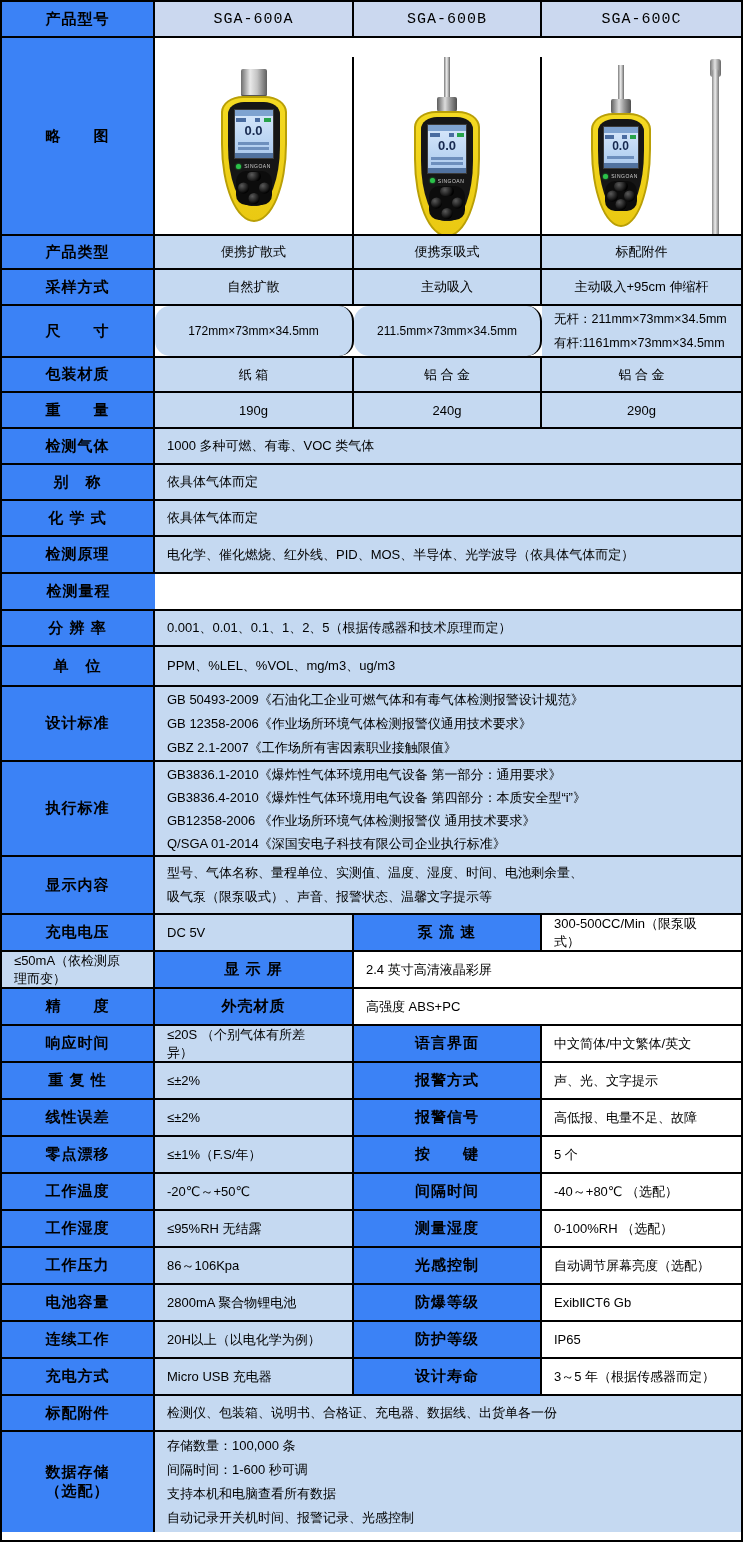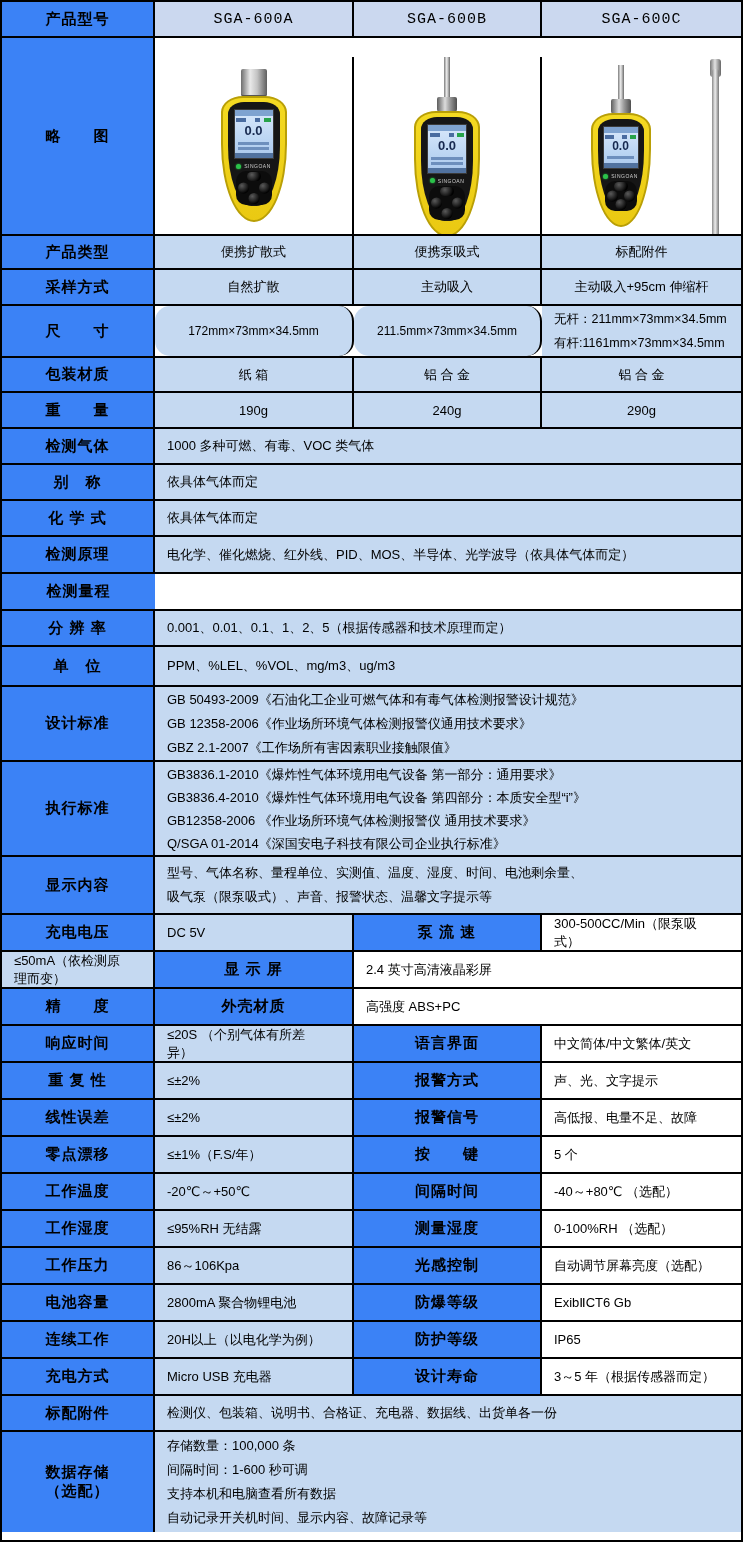--- a/index.html
+++ b/index.html
@@ -349,7 +349,7 @@
       <div class="line">存储数量：100,000 条</div>
       <div class="line">间隔时间：1-600 秒可调</div>
       <div class="line">支持本机和电脑查看所有数据</div>
-      <div class="line">自动记录开关机时间、显示内容、故障记录等</div>
+      <div class="line">自动记录开关机时间、报警记录、光感控制</div>
     </div>
   </div>
 

